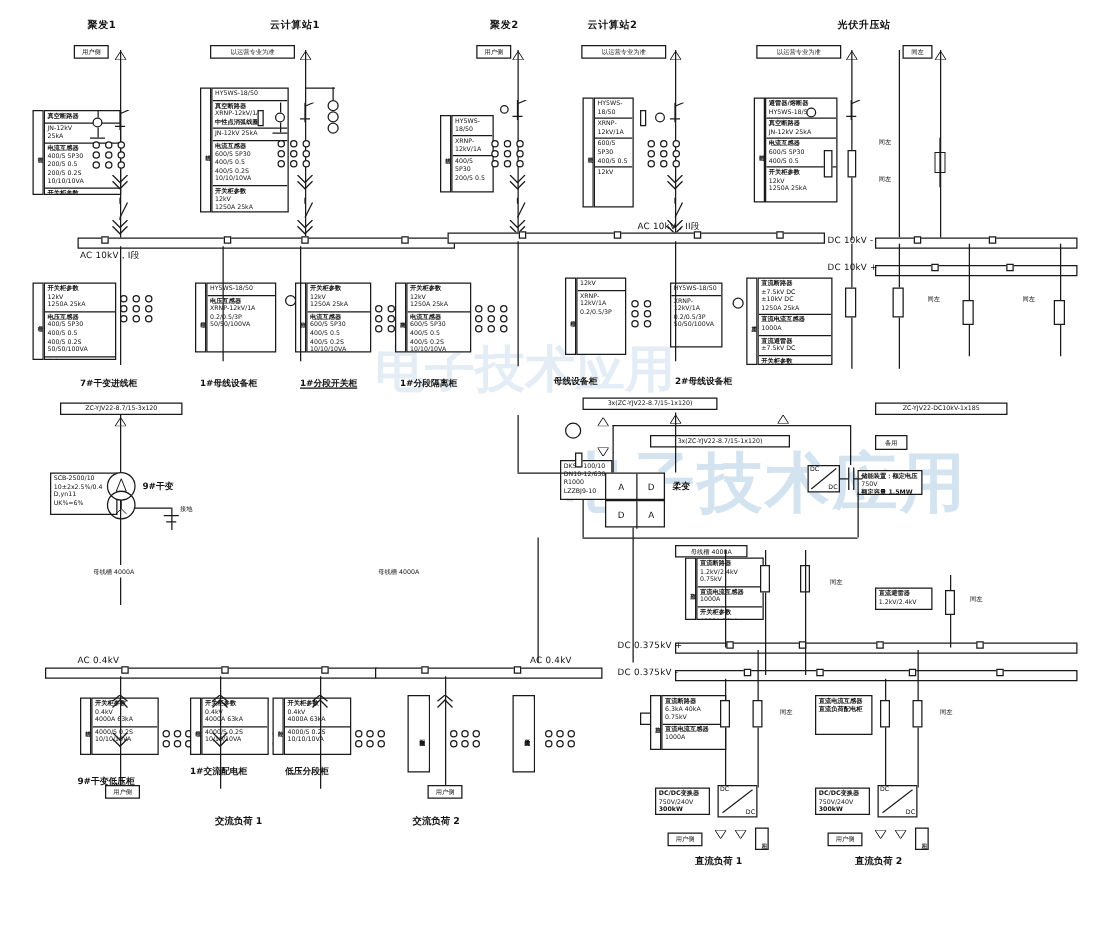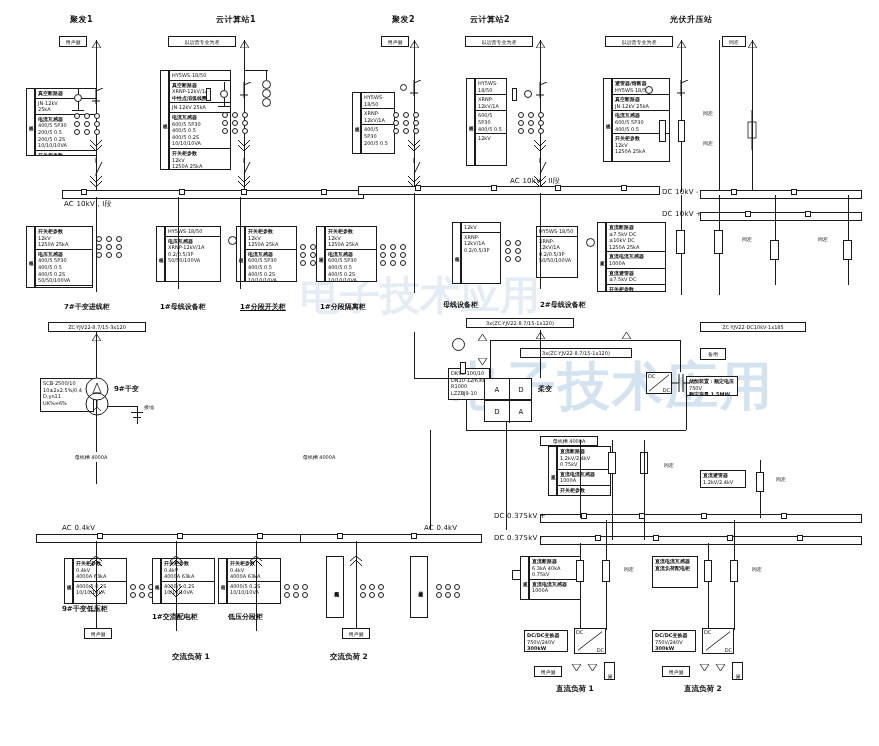--- a/index.html
+++ b/index.html
@@ -729,7 +729,7 @@
       <div class="c" style="left:18px;top:8px;"></div>
   </div>
 
-  <div class="cap" style="left:62px;top:604px;">9#干变低压柜</div>
+  <div class="cap" style="left:62px;top:620px;">9#干变低压柜</div>
   <div class="cap" style="left:152px;top:612px;">1#交流配电柜</div>
   <div class="cap" style="left:228px;top:612px;">低压分段柜</div>
 

